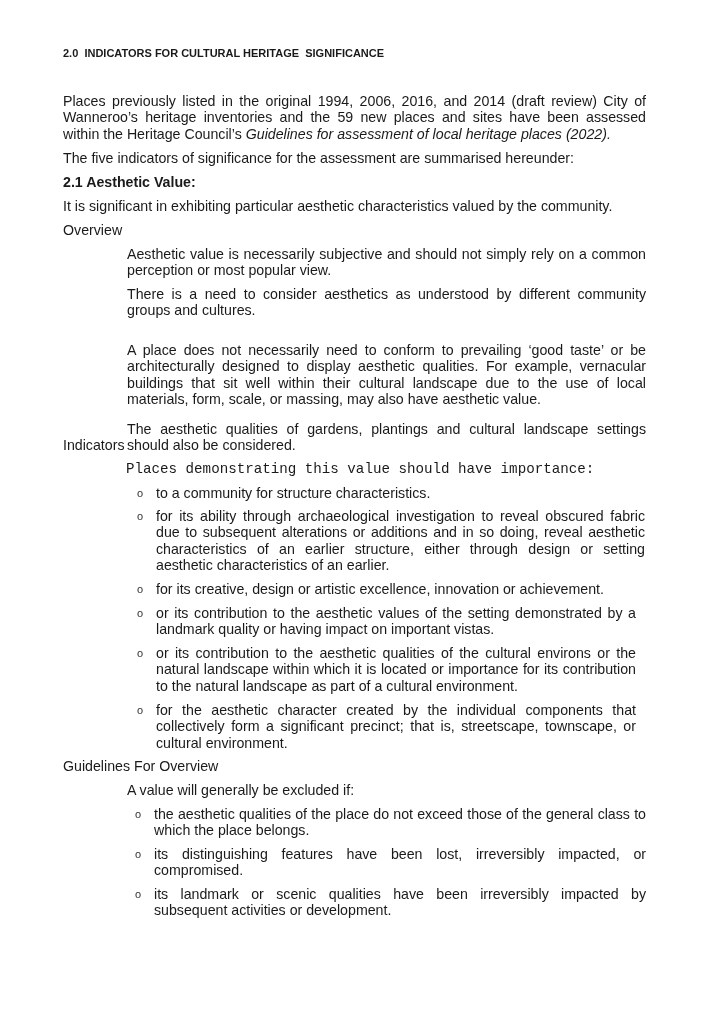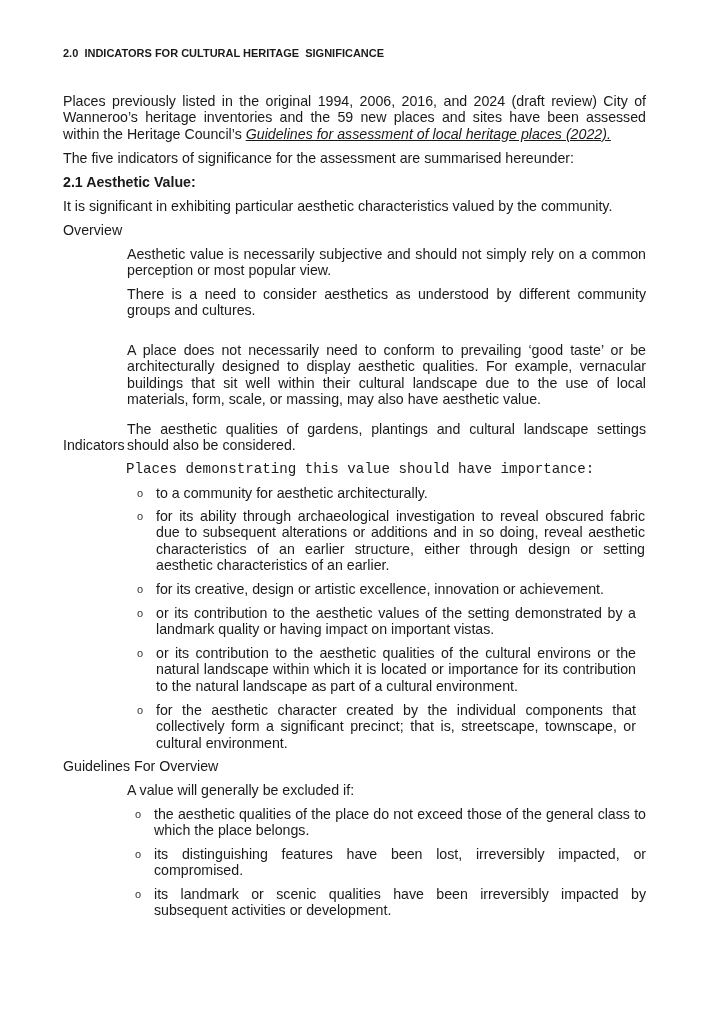--- a/index.html
+++ b/index.html
@@ -41,7 +41,7 @@
 
   <h2 class="heading">2.0  INDICATORS FOR CULTURAL HERITAGE  SIGNIFICANCE</h2>
 
-  <p class="intro"><span>Places previously listed in the original 1994, 2006, 2016, and 2024 (draft review) City of Wanneroo’s heritage inventories and the 59 new places and sites have been assessed within the Heritage Council’s </span><em>Guidelines for assessment of local heritage places (2022).</em></p>
+  <p class="intro"><span>Places previously listed in the original 1994, 2006, 2016, and 2014 (draft review) City of Wanneroo’s heritage inventories and the 59 new places and sites have been assessed within the Heritage Council’s </span><em>Guidelines for assessment of local heritage places (2022).</em></p>
 
   <p class="line" style="top:150px">The five indicators of significance for the assessment are summarised hereunder:</p>
 

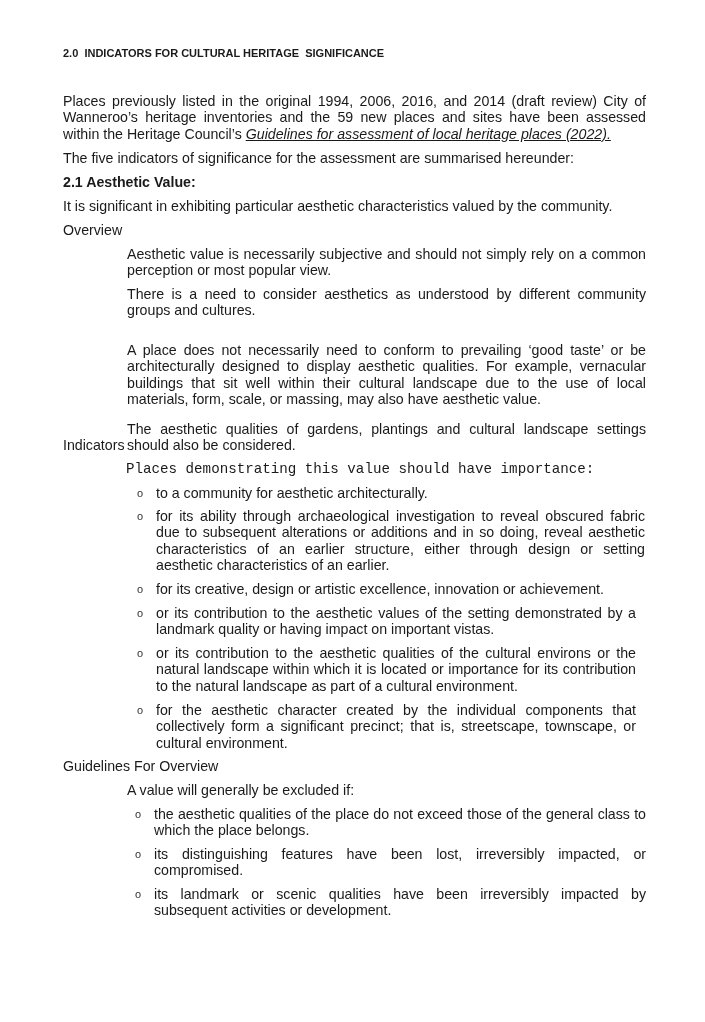--- a/index.html
+++ b/index.html
@@ -17,7 +17,7 @@
     }
     p { margin: 0; }
     .intro { position: absolute; left: 0; top: 93px; width: 583px; text-align: justify; }
-    .intro em { font-style: italic; text-decoration: underline; }
+    .intro em { font-style: italic; }
     .line { position: absolute; left: 0; white-space: nowrap; }
     .sub-heading { font-weight: bold; }
     .indent-para { position: absolute; left: 64px; width: 519px; text-align: justify; }

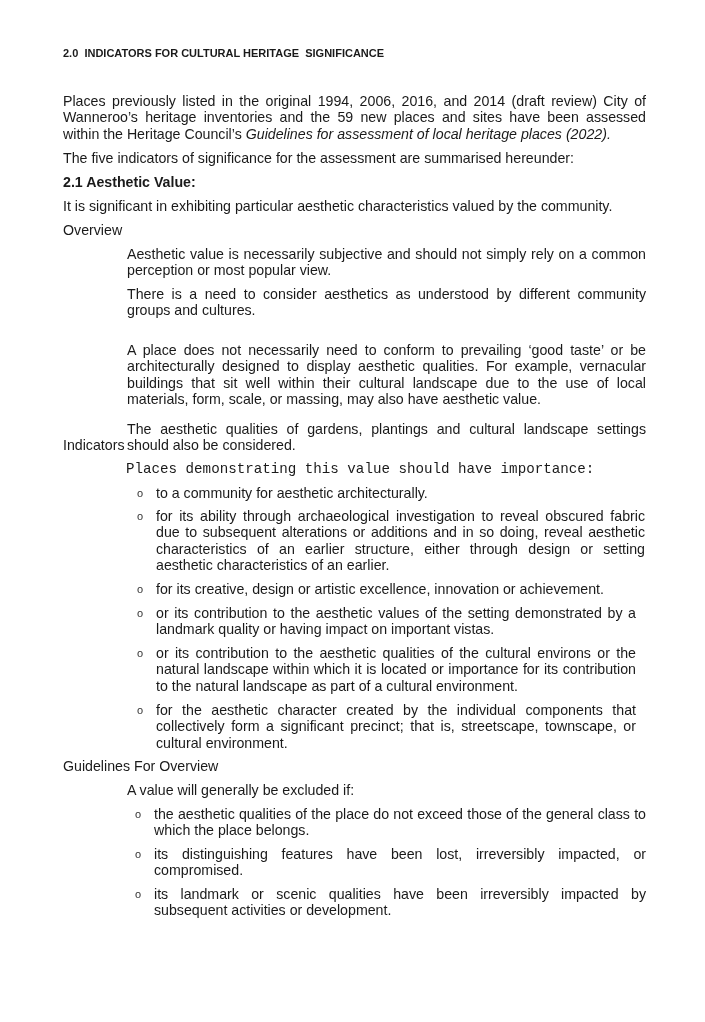--- a/index.html
+++ b/index.html
@@ -62,7 +62,7 @@
 
   <div class="bullet-item" style="top:485px">
     <span class="bullet">o</span>
-    <span class="text w-full">to a community for aesthetic architecturally.</span>
+    <span class="text w-full">to a community for structure characteristics.</span>
   </div>
   <div class="bullet-item" style="top:508px">
     <span class="bullet">o</span>

